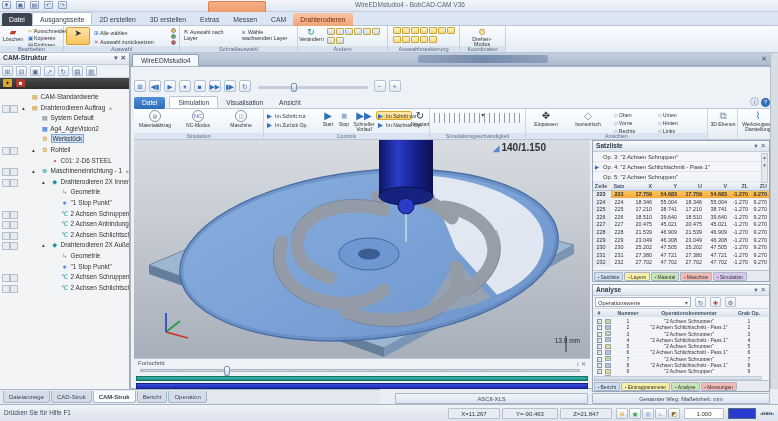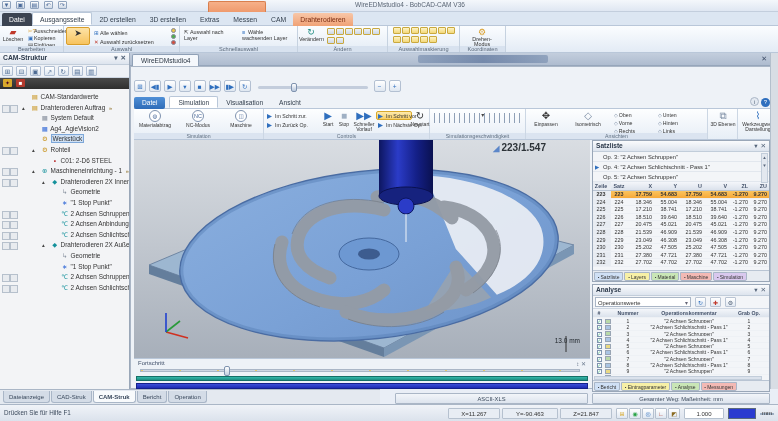--- a/index.html
+++ b/index.html
@@ -565,7 +565,7 @@
       </g>
       <line x1="432" y1="196" x2="432" y2="212" stroke="#333" stroke-width="1"></line>
     </svg>
-    <div id="blockinfo">223/1.547</div>
+    <div id="blockinfo">140/1.150</div>
     <div id="depthlabel">13.0 mm</div>
   </div>
 

